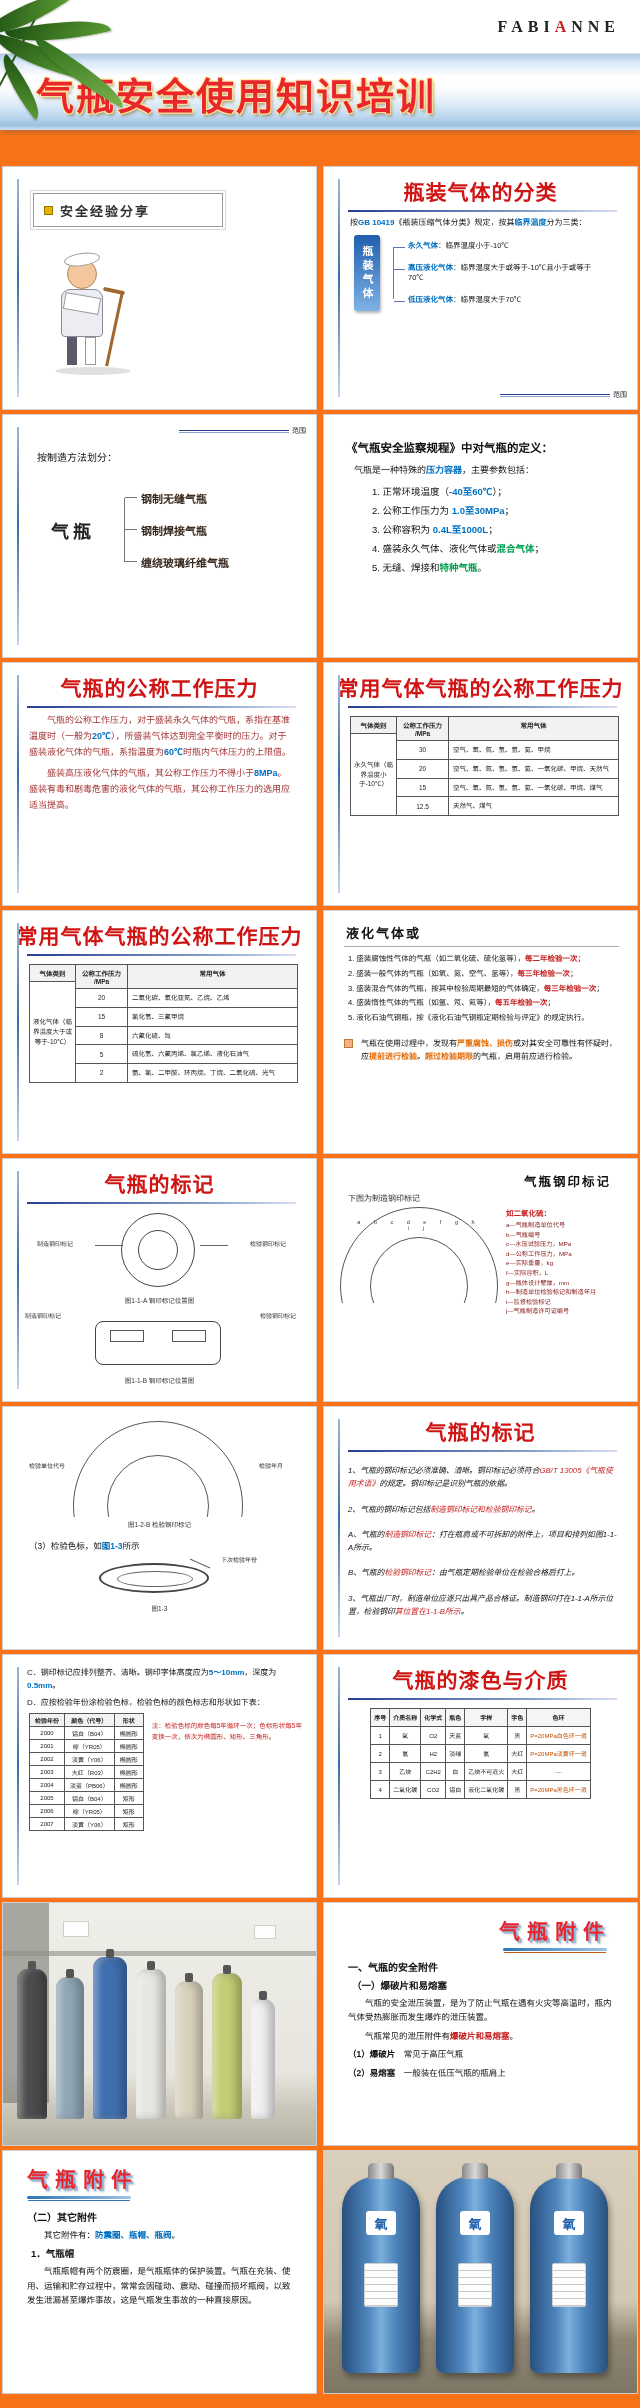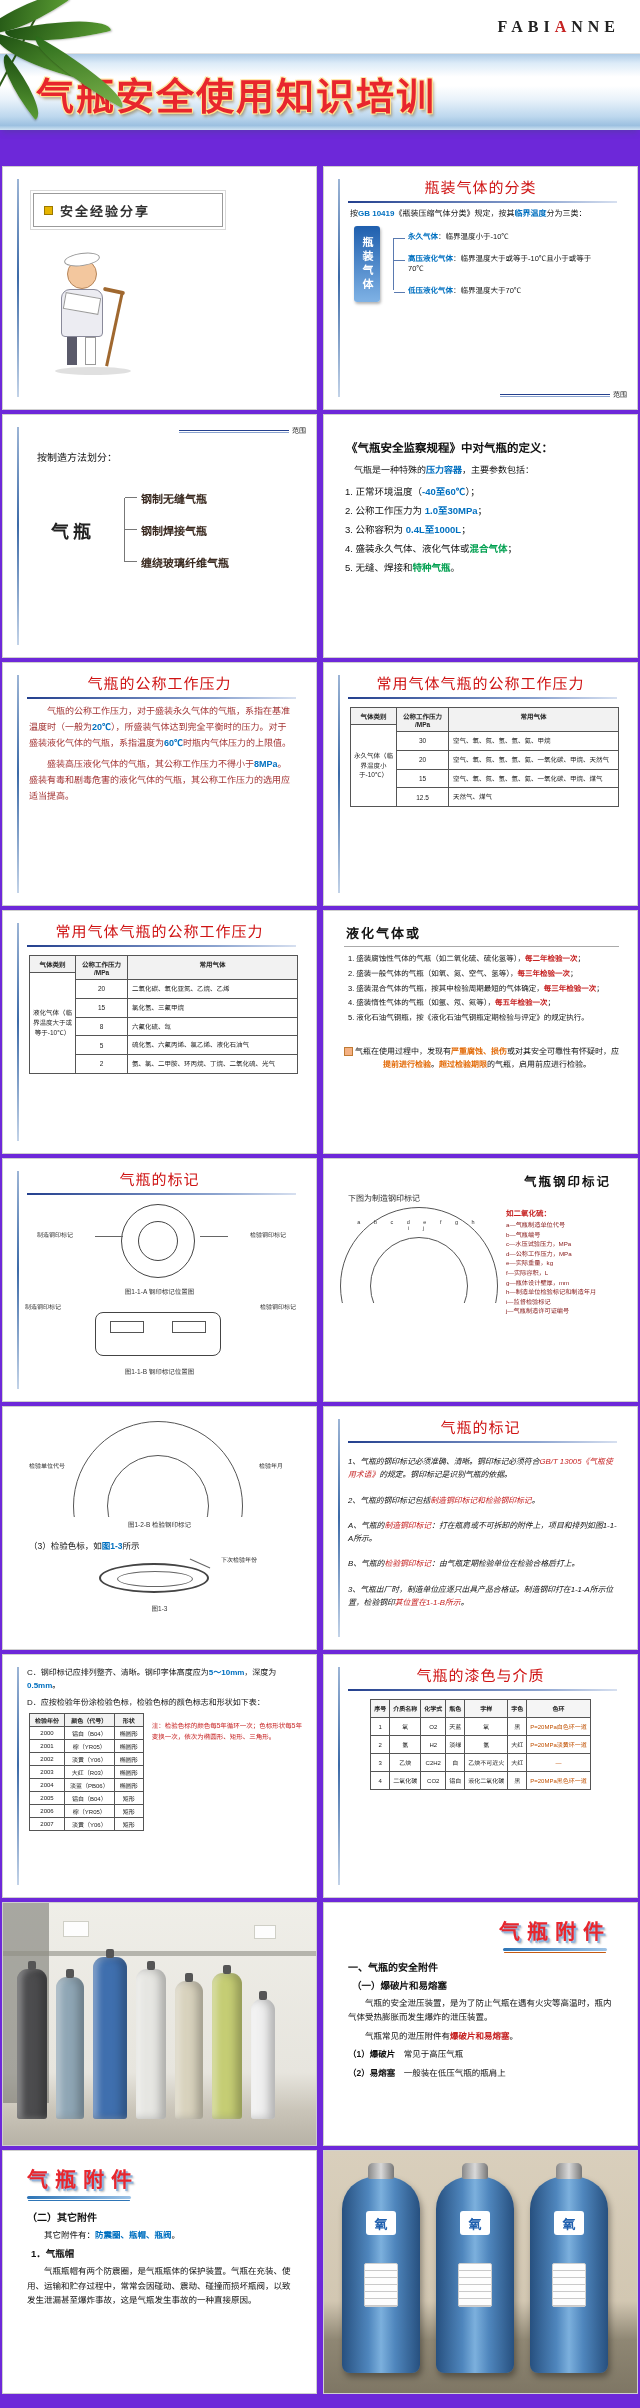--- a/index.html
+++ b/index.html
@@ -5,7 +5,7 @@
   * { margin:0; padding:0; box-sizing:border-box; }
   html,body { background:#ffffff; }
   body { width:640px; font-family:"Liberation Sans", sans-serif; color:#222; }
-  .page { position:relative; width:640px; height:2408px; background:#6d28d9; overflow:hidden; }
+  .page { position:relative; width:640px; height:2408px; background:#f97316; overflow:hidden; }
 
   
   .topbar { height:54px; position:relative; border-bottom:1px solid #e3e3e3; background:#fff; }

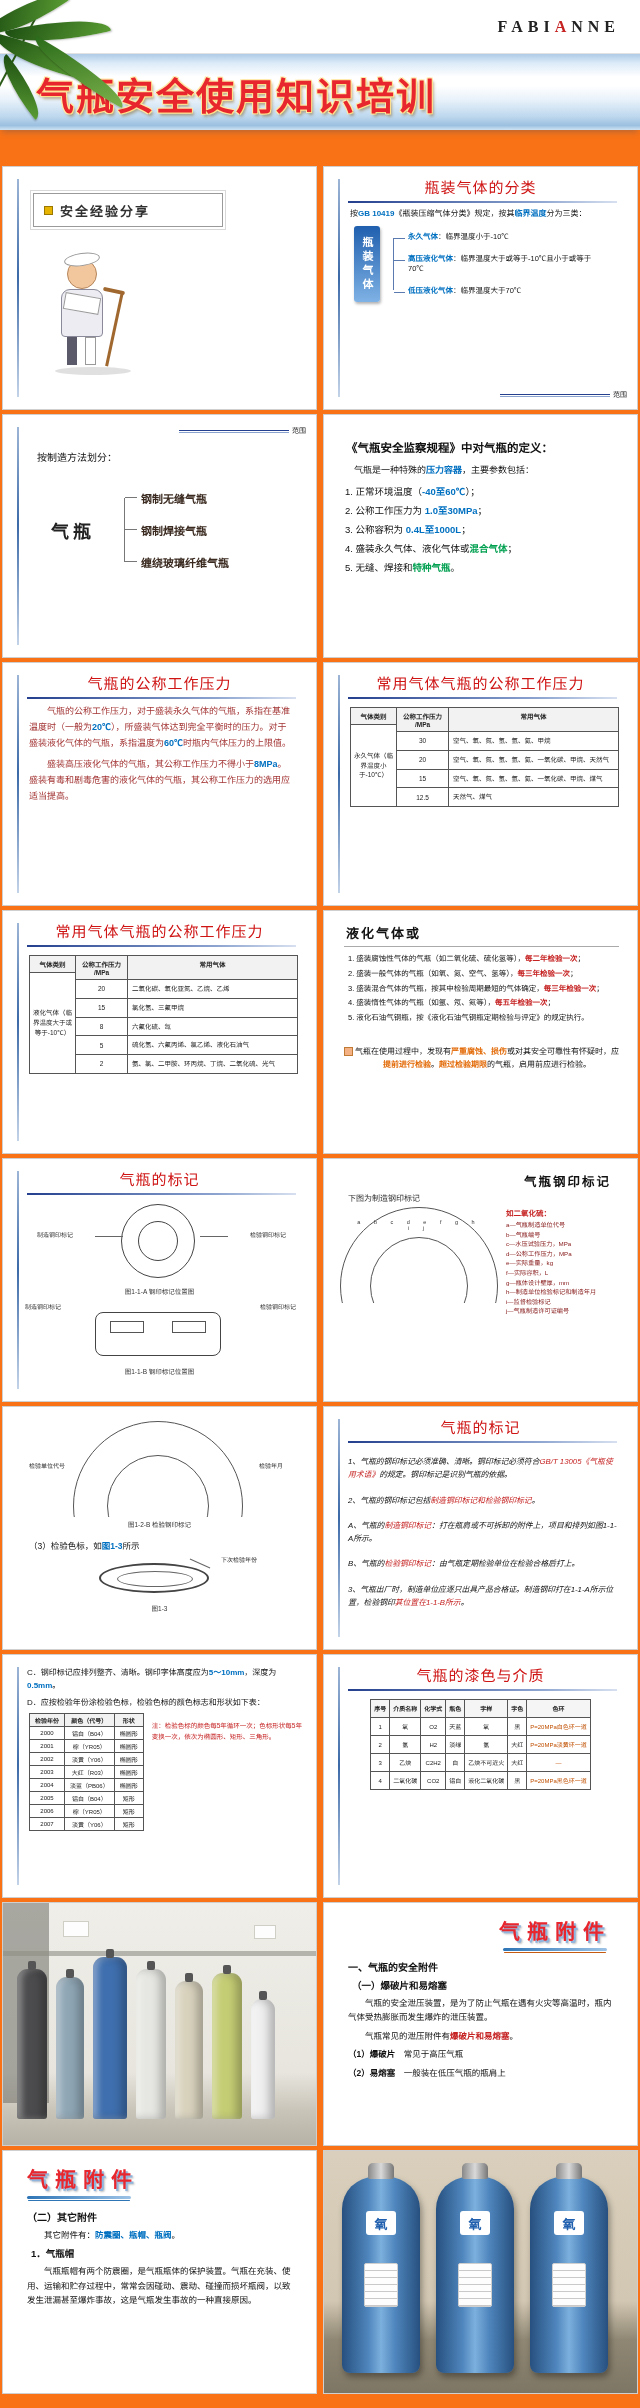--- a/index.html
+++ b/index.html
@@ -32,7 +32,7 @@
   .slide { position:relative; width:315px; height:244px; background:#fff; border:1px solid #cfcfcf; overflow:hidden; }
   .vline { position:absolute; left:14px; top:12px; bottom:12px; width:2px;
            background:linear-gradient(180deg,#9db5d6,#3c6aa8 45%,#c3d3e8); }
-  .ttl-red { color:var(--slide_red,#cf1414); font-weight:normal; text-align:center; font-size:15px; padding-top:9px; letter-spacing:1px; }
+  .ttl-red { color:var(--slide_red,#cf1414); font-weight:bold; text-align:center; font-size:21px; padding-top:9px; letter-spacing:1px; }
   .rule { height:2px; margin:4px 20px 5px 24px; background:linear-gradient(90deg,#24408e,#8ba3cf 70%,#d7e0f0); }
   .blue { color:var(--hl_blue,#0070c0); }
   .green { color:var(--hl_green,#00a050); }

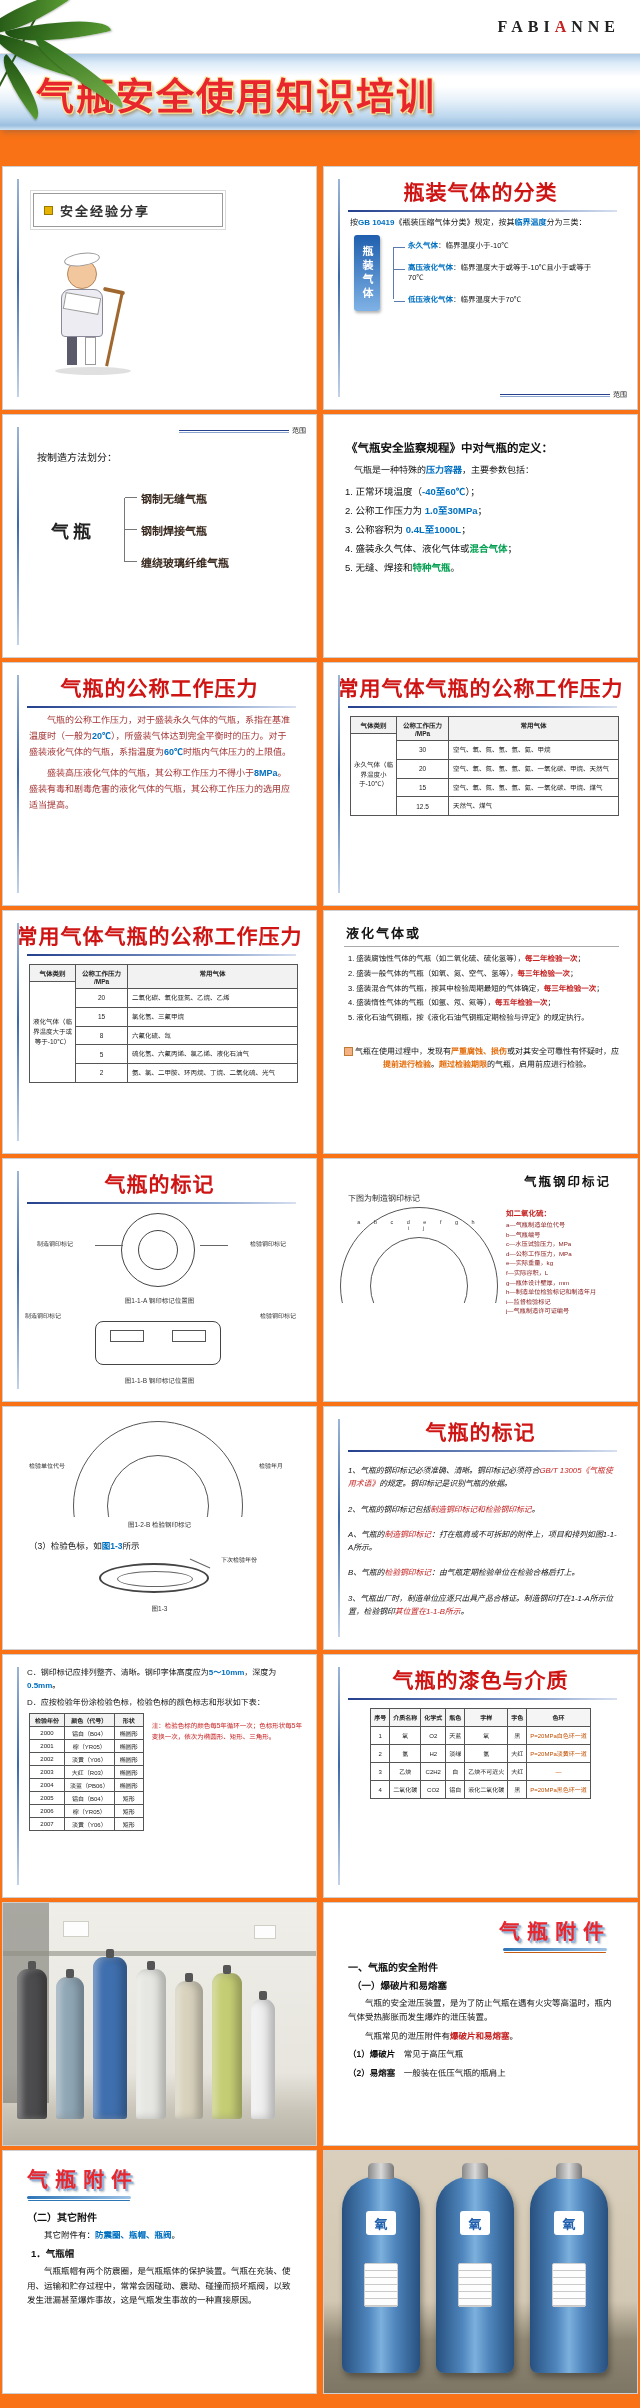--- a/index.html
+++ b/index.html
@@ -84,7 +84,7 @@
   
   .s4-title { font-size:11.5px; font-weight:bold; color:#111; margin:24px 18px 8px 22px; }
   .s4-sub { font-size:9px; margin:0 18px 6px 30px; color:#111; }
-  .s4-item { font-size:9.5px; line-height:2.0; margin-left:21px; color:#111; }
+  .s4-item { font-size:9.5px; line-height:2.0; margin-left:48px; color:#111; }
 
   
   .s5-para { font-size:9px; line-height:1.75; color:#a43535; margin:4px 22px 6px 26px; text-indent:2em; }

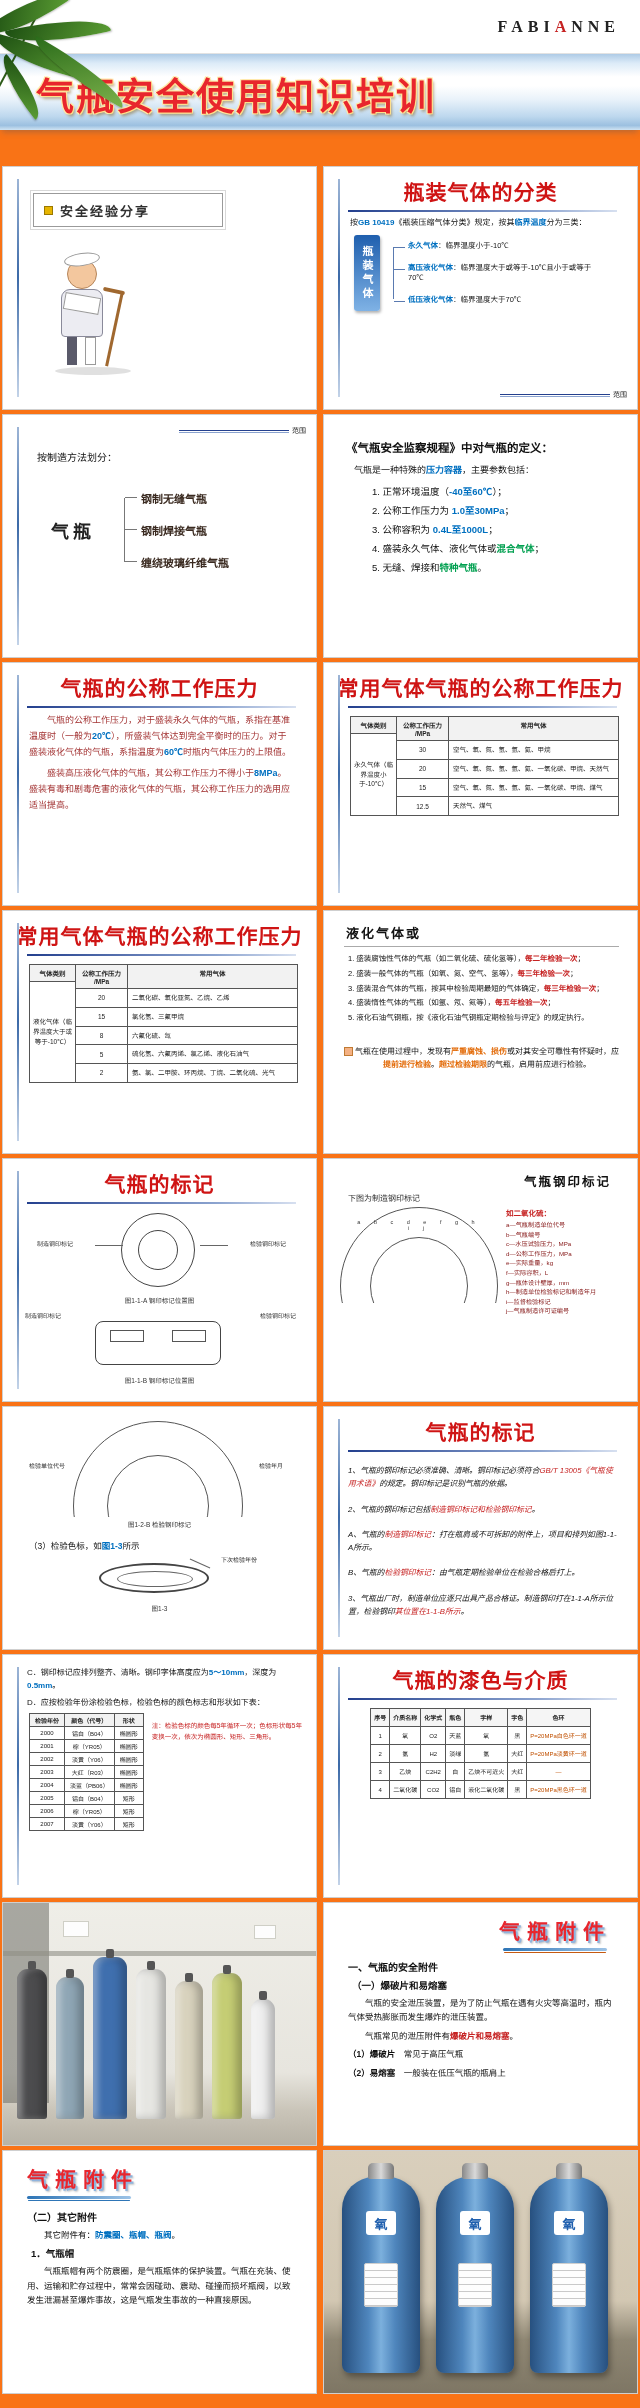--- a/index.html
+++ b/index.html
@@ -108,7 +108,7 @@
   .s8-title { font-size:13px; font-weight:bold; color:#111; margin:12px 0 0 22px; letter-spacing:2px; }
   .s8-rule { height:1px; background:#aaa; margin:4px 18px 6px 20px; }
   .s8-item { font-size:7.5px; line-height:1.7; color:#111; margin:0 18px 2px 24px; }
-  .s8-note { display:flex; gap:0; margin:20px 16px 0 20px;text-align:center; }
+  .s8-note { display:flex; gap:8px; margin:12px 16px 0 20px; }
   .s8-bullet { flex:0 0 auto; width:9px; height:9px; margin-top:2px; background:#f4b183; border:1px solid #c07a33; }
   .s8-note p { font-size:8px; line-height:1.65; color:#111; }
 

